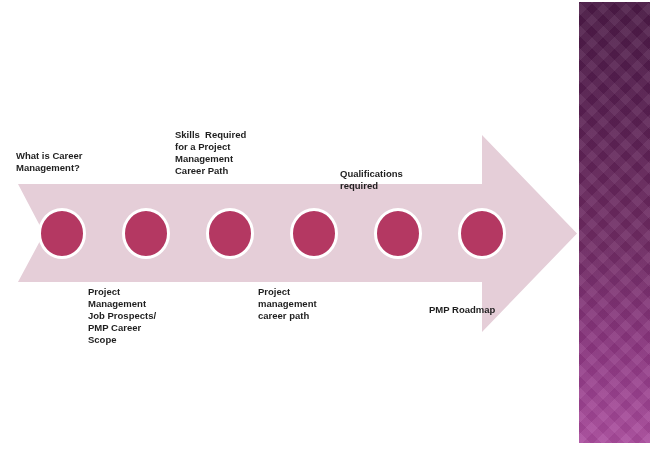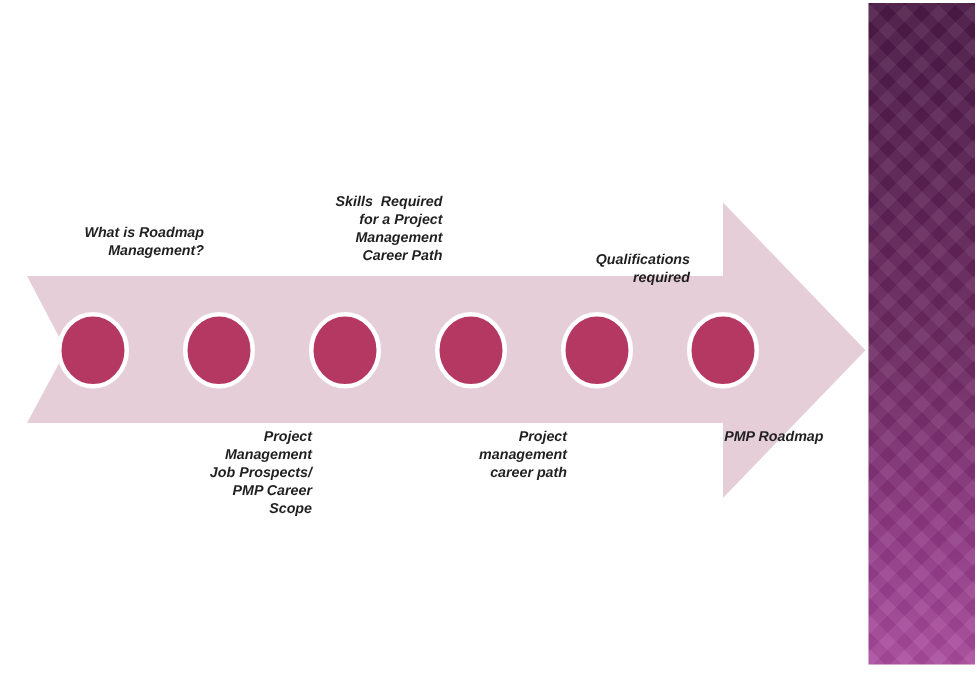--- a/index.html
+++ b/index.html
@@ -18,14 +18,13 @@
   }
   .step-label {
     position: absolute;
-    text-align: right;
+    text-align: left;
     white-space: pre-wrap;
     font-size: 9.5px;
     font-weight: bold;
     line-height: 12px;
     color: #1f1f1f;
     letter-spacing: 0px;
-    font-style: italic;
   }
   .step-0 { left: 16px;  top: 150px; width: 120px; }
   .step-1 { left: 88px;  top: 286px; width: 120px; }

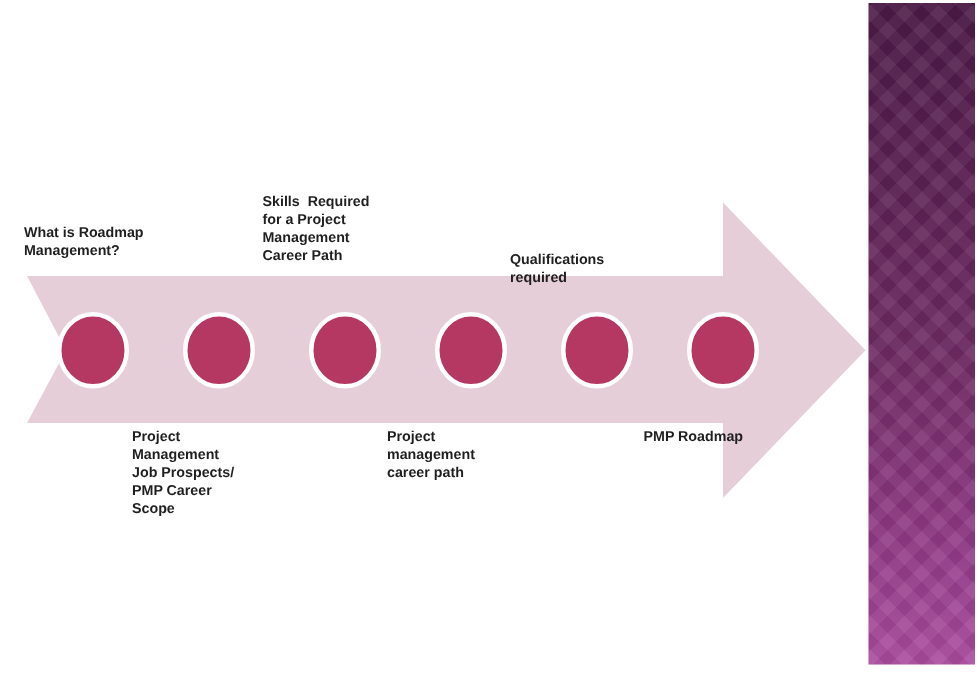--- a/index.html
+++ b/index.html
@@ -62,7 +62,7 @@
     <ellipse cx="482" cy="233.5" rx="22.5" ry="24" stroke="#ffffff" stroke-width="3" fill="#b43862"></ellipse>
   </svg>
 
-  <div class="step-label step-0">What is Roadmap
+  <div class="step-label step-0">What is Career
 Management?</div>
   <div class="step-label step-1">Project
 Management

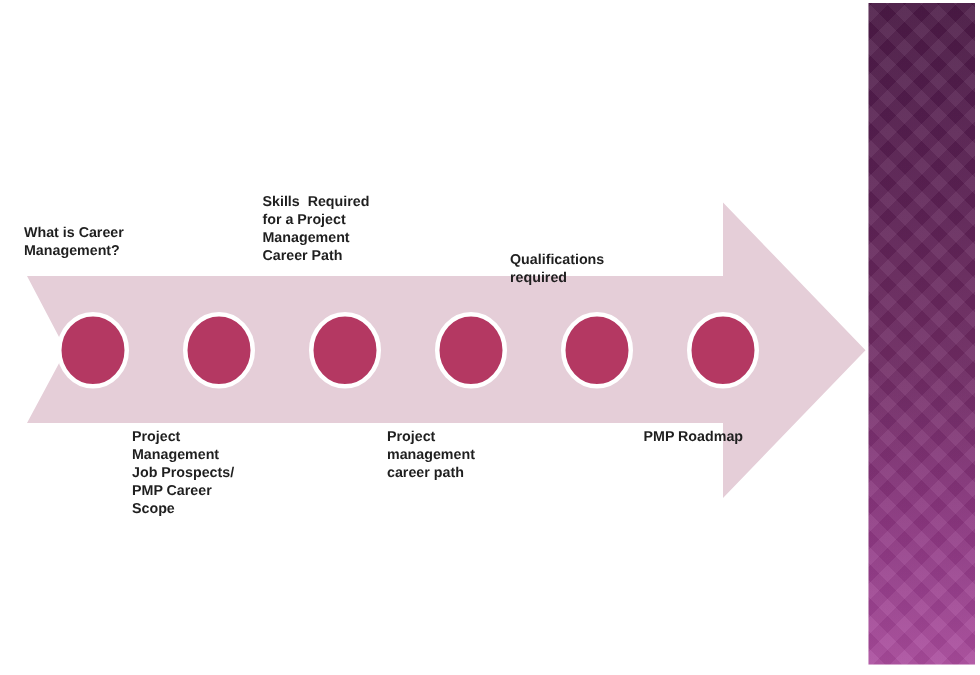--- a/index.html
+++ b/index.html
@@ -31,7 +31,7 @@
   .step-2 { left: 175px; top: 129px; width: 120px; }
   .step-3 { left: 258px; top: 286px; width: 120px; }
   .step-4 { left: 340px; top: 168px; width: 120px; }
-  .step-5 { left: 429px; top: 286px; width: 120px; }
+  .step-5 { left: 429px; top: 304px; width: 120px; }
   .accent-sidebar {
     position: absolute;
     left: 579px; top: 2px;

